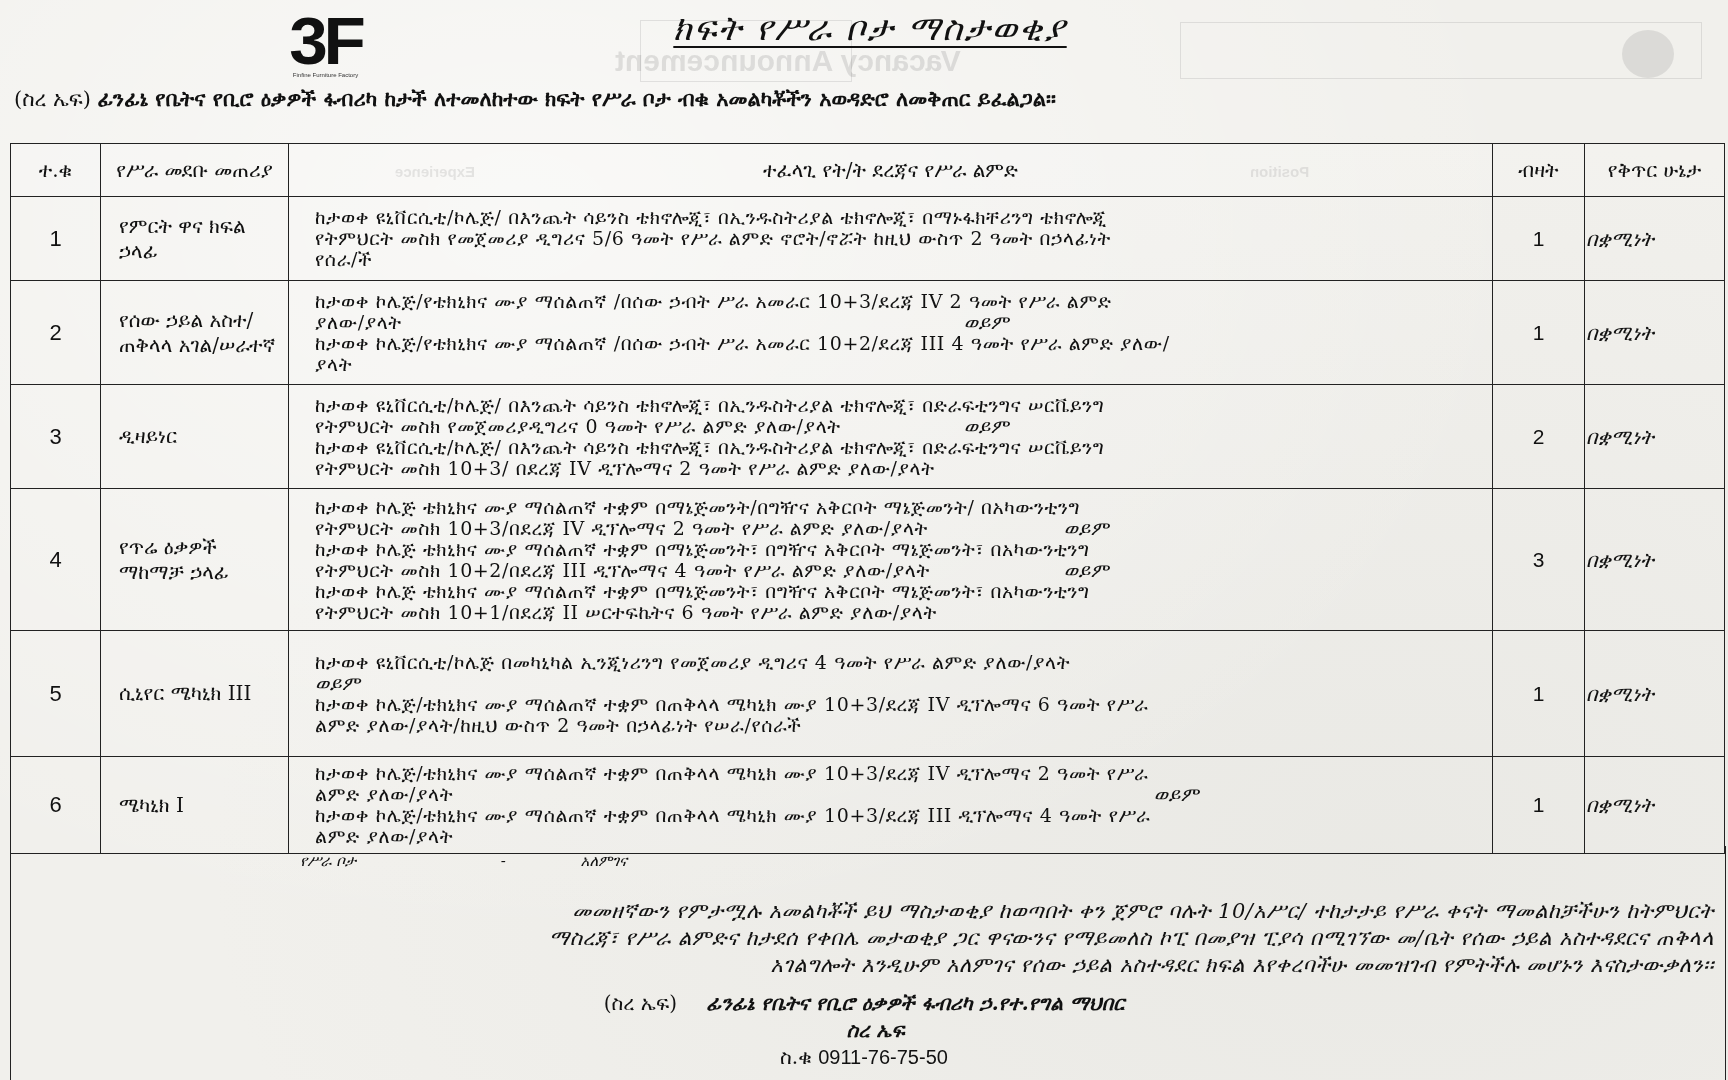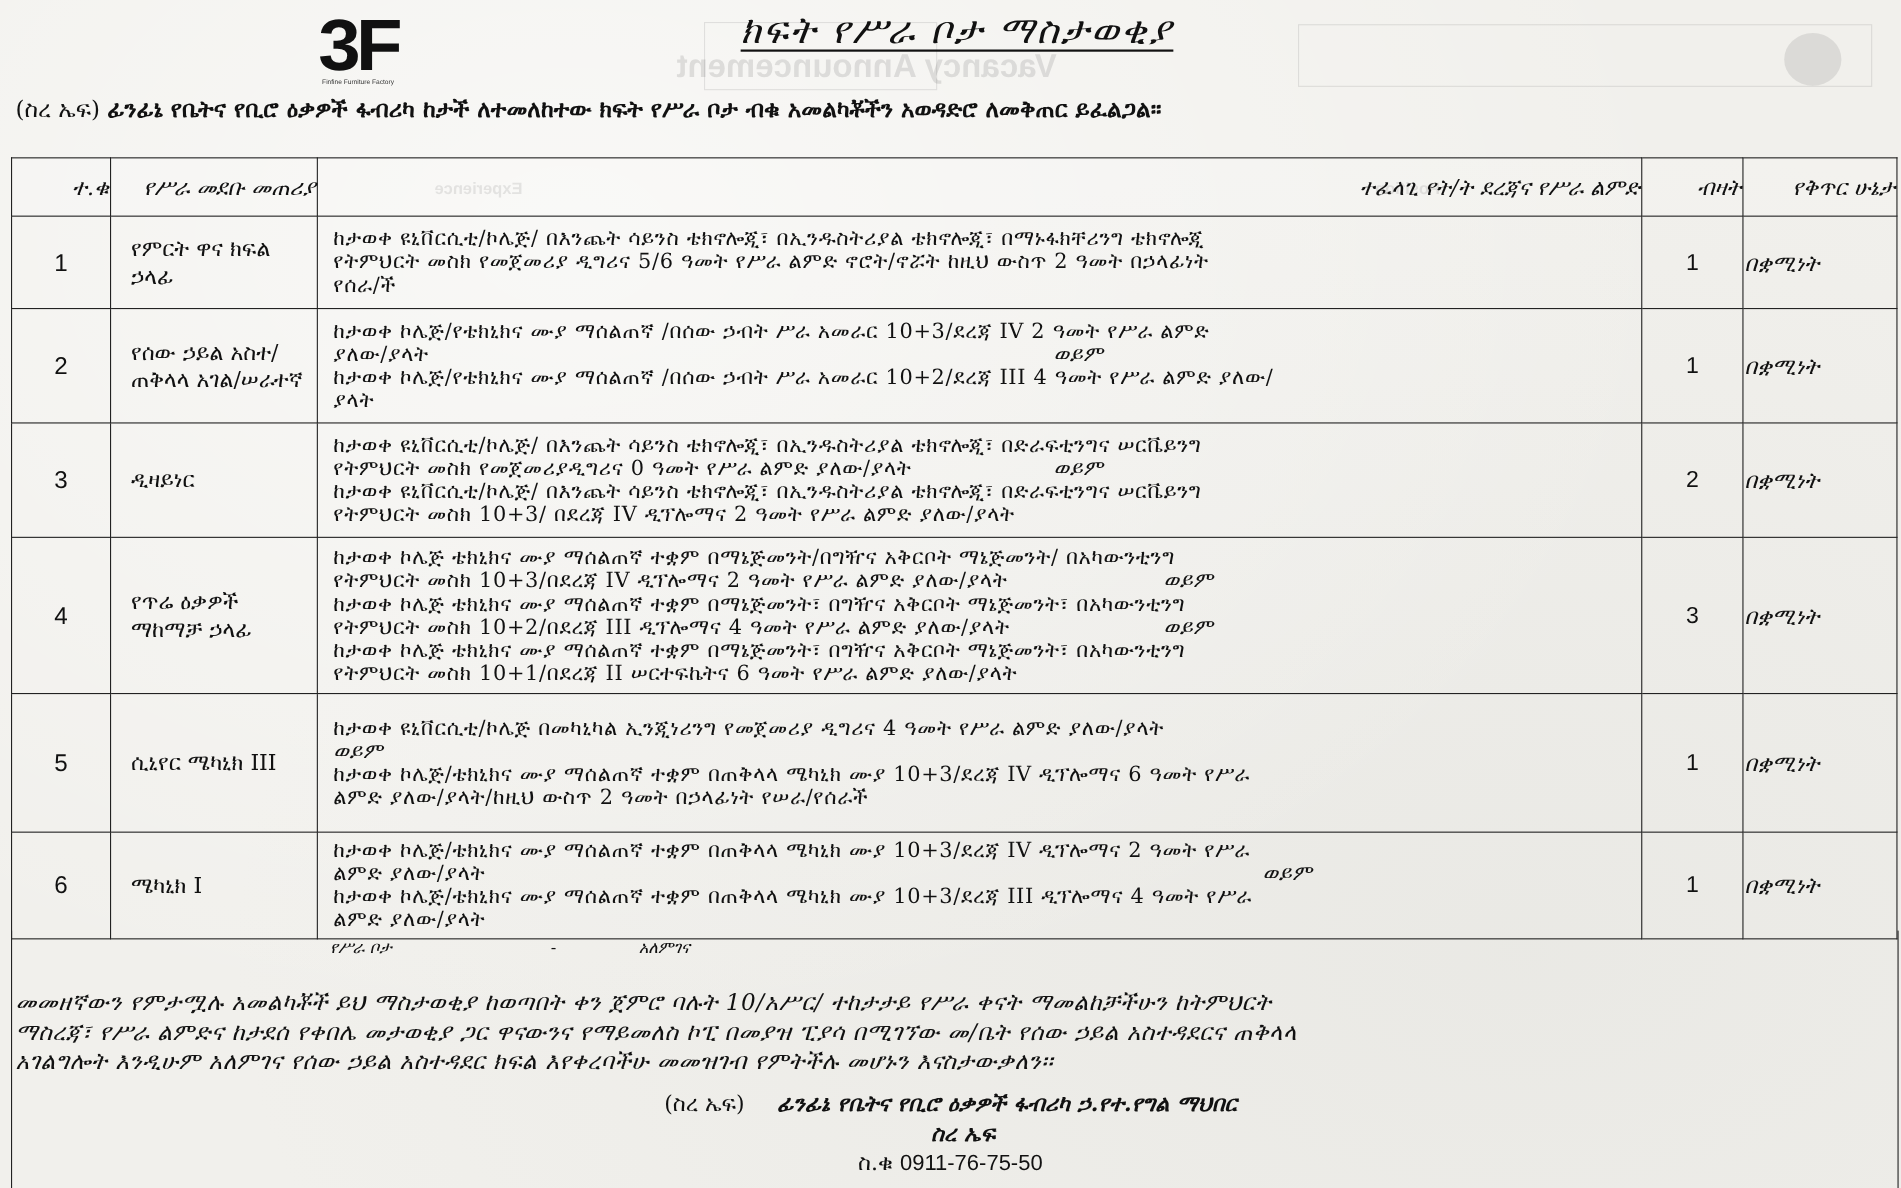--- a/index.html
+++ b/index.html
@@ -66,9 +66,8 @@
       border: 1.6px solid #222; vertical-align: middle;
     }
     table.vac th {
-      font-weight: normal; font-style: italic; font-size: 20px; height: 50px;
+      font-weight: normal; font-size: 20px; height: 50px;
       background: rgba(255,255,255,0.15);
-      text-align: right;
     }
     col.c-no { width: 90px; }
     col.c-title { width: 188px; }

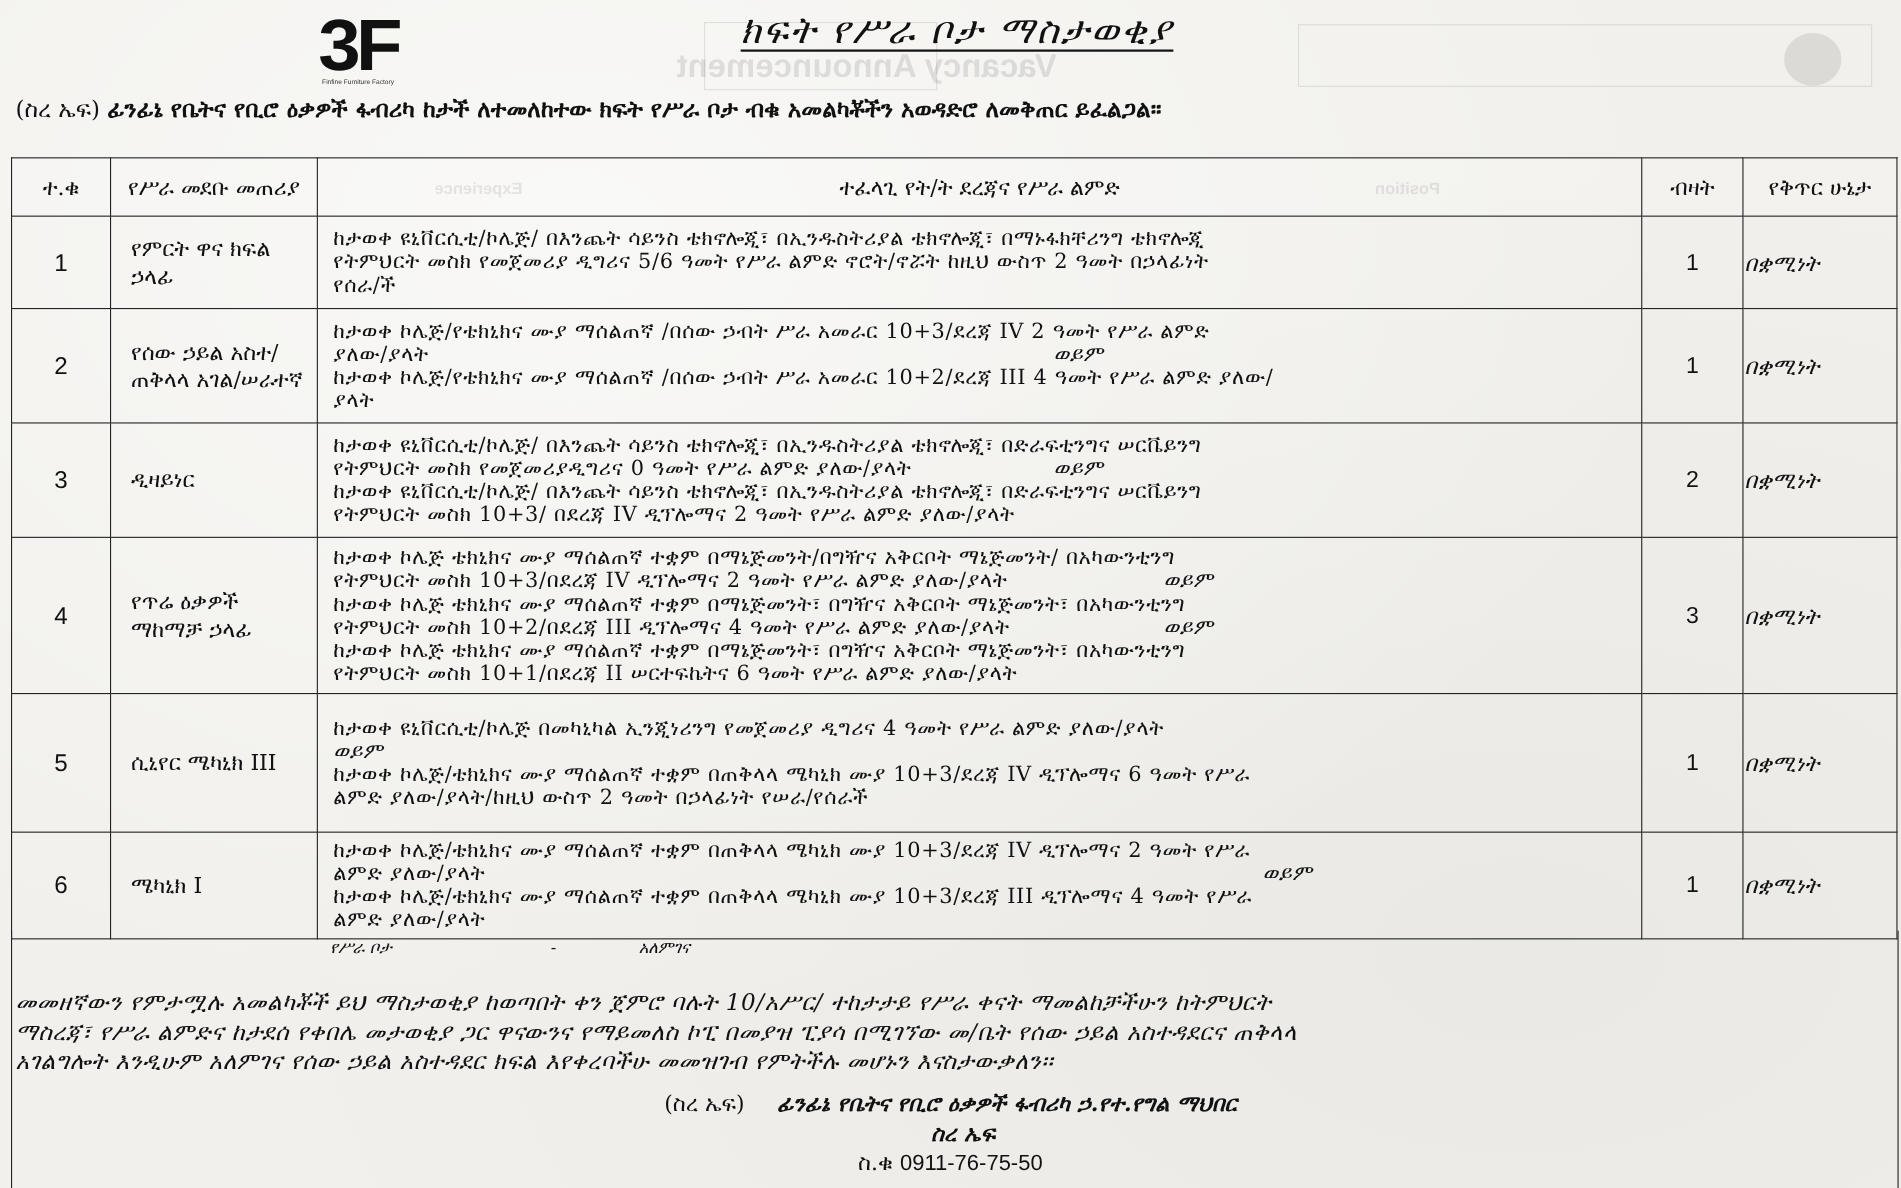--- a/index.html
+++ b/index.html
@@ -77,7 +77,7 @@
 
     td.no { text-align: center; font-family: "Liberation Sans", sans-serif; font-size: 22px; }
     td.jt { padding-left: 18px; font-size: 20px; line-height: 25px; }
-    td.req { padding: 6px 14px 6px 14px; font-size: 19px; line-height: 21px; letter-spacing: 0.6px; }
+    td.req { padding: 6px 14px 6px 26px; font-size: 19px; line-height: 21px; letter-spacing: 0.6px; }
     td.qty { text-align: center; font-family: "Liberation Sans", sans-serif; font-size: 21px; }
     td.st { text-align: left; font-style: italic; font-size: 20px; }
     .req-line { display: block; white-space: nowrap; }

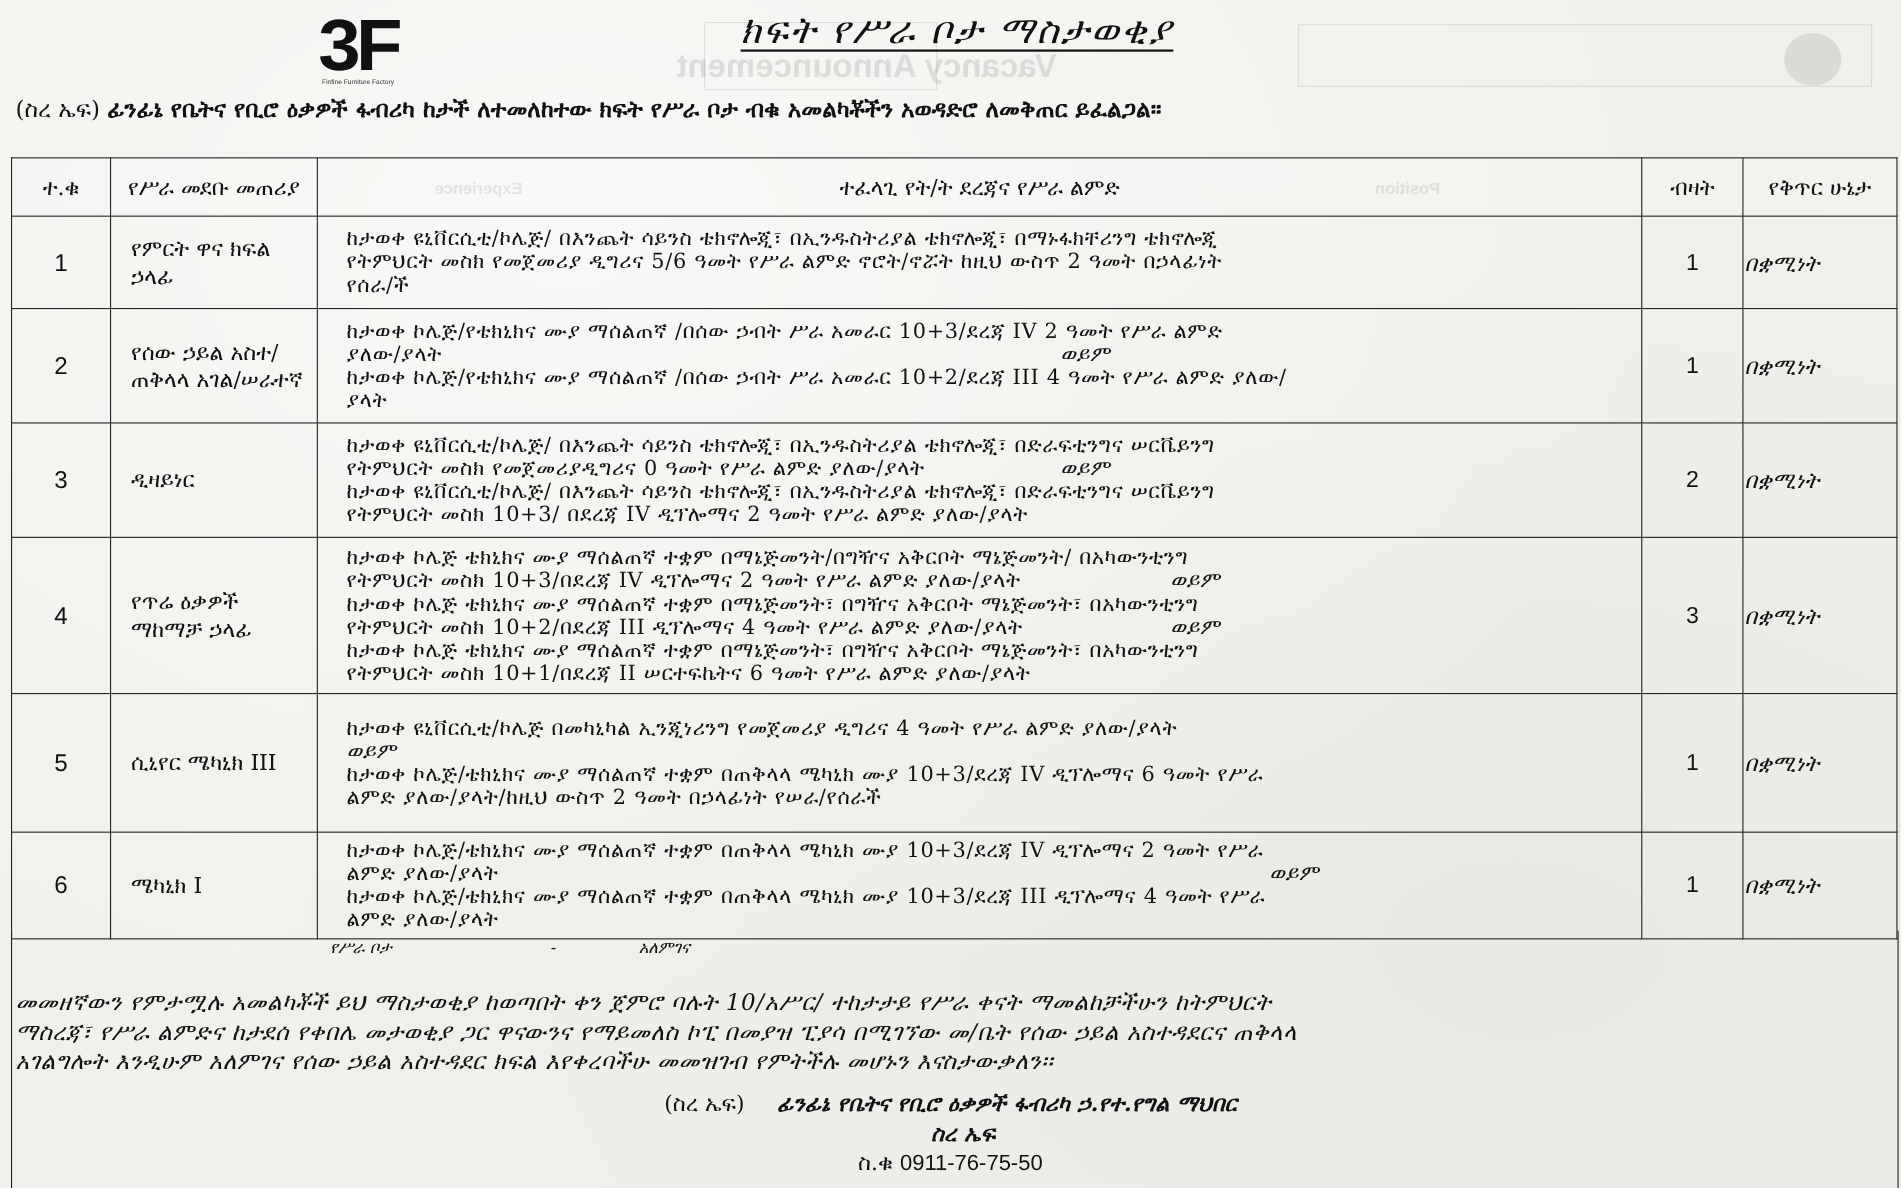--- a/index.html
+++ b/index.html
@@ -93,7 +93,7 @@
     .workplace .dash { margin: 0 70px 0 140px; font-style: normal; }
     .body-text {
       position: absolute; left: 14px; top: 898px; width: 1700px;
-      font-size: 21px; line-height: 27px; font-style: italic; letter-spacing: 0.5px;
+      font-size: 21px; line-height: 27px; font-style: italic; letter-spacing: 0.5px; text-align: right;
     }
     .body-text span { display: block; white-space: nowrap; }
     .sign {

